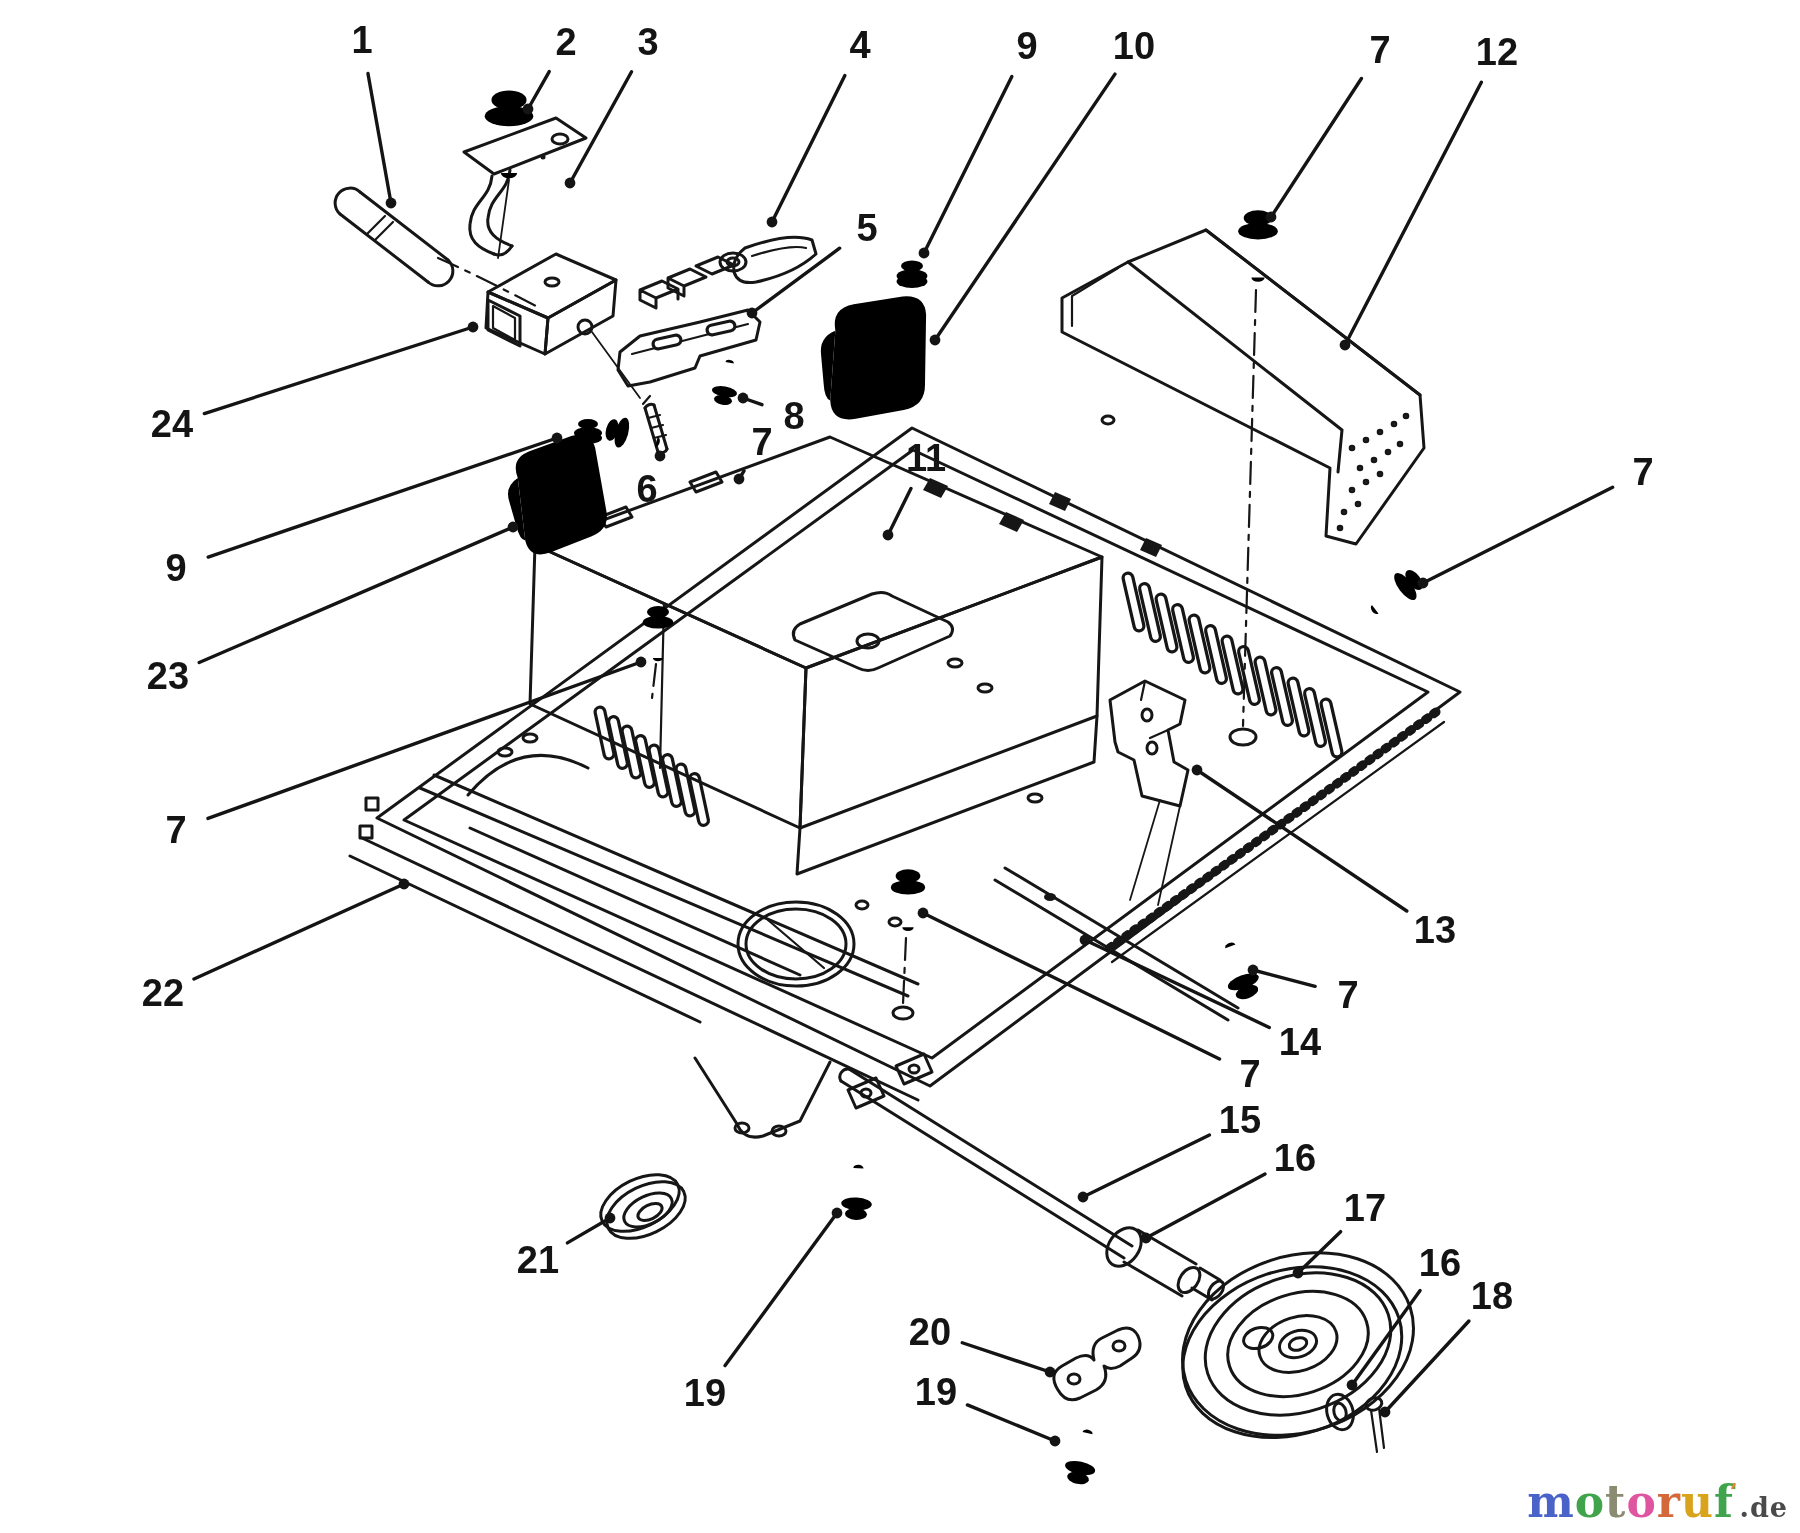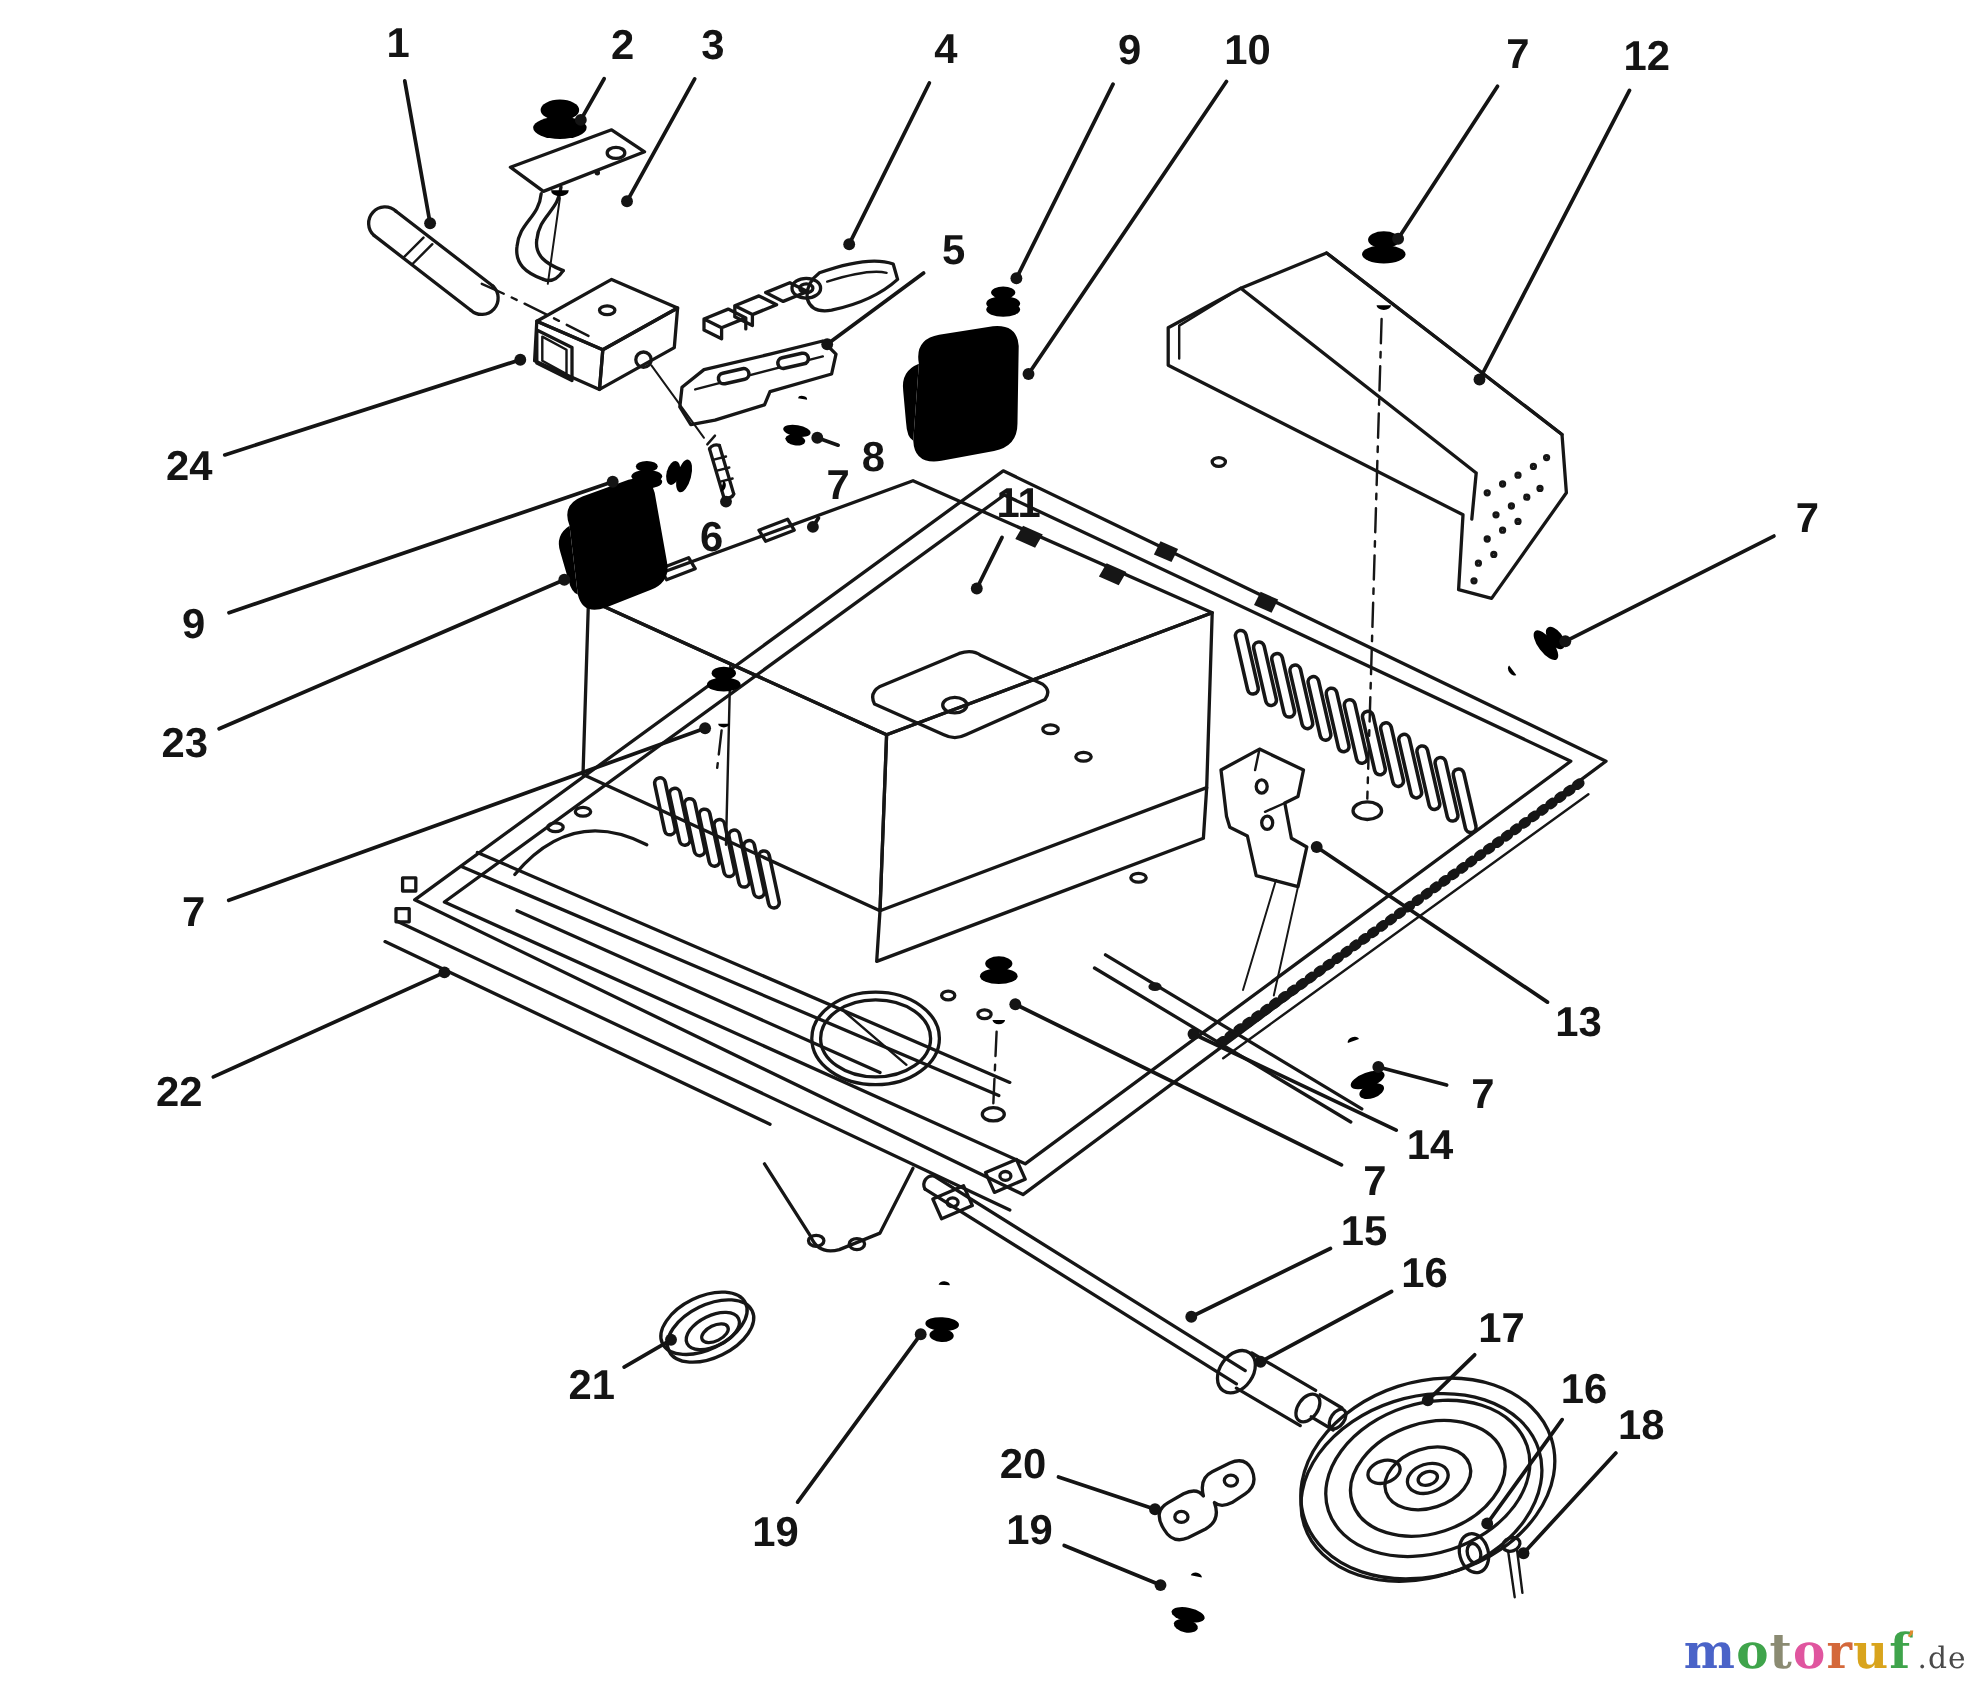--- a/index.html
+++ b/index.html
@@ -23,7 +23,7 @@
   .watermark{position:absolute;right:12px;bottom:6px;font-family:"DejaVu Serif",serif;
       font-weight:700;font-size:44px;letter-spacing:1px;white-space:nowrap;text-decoration:none;}
   .wm-accent{font-size:22px;vertical-align:18px;margin-left:-4px;}
-  .wm-suffix{font-size:27px;font-weight:400;margin-left:1px;}
+  .wm-suffix{font-size:27px;font-weight:700;margin-left:1px;}
 </style>
 </head>
 <body>

